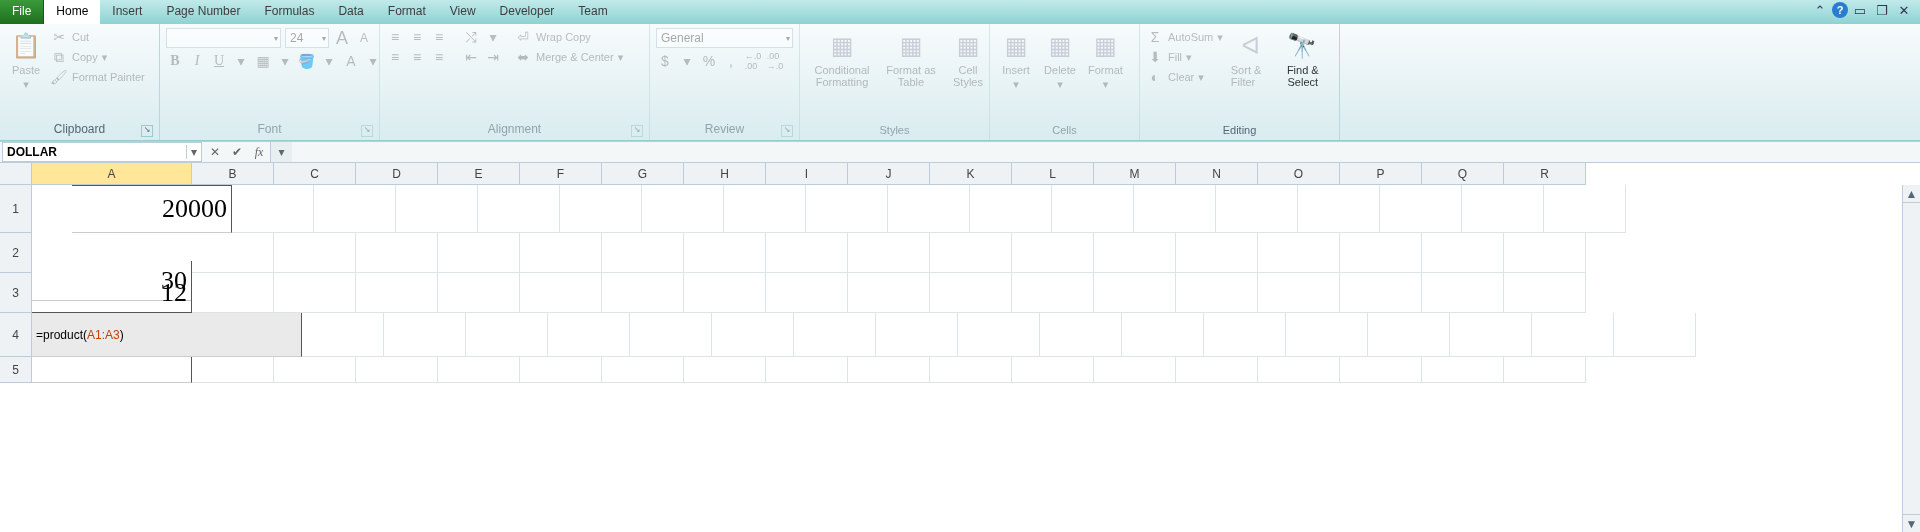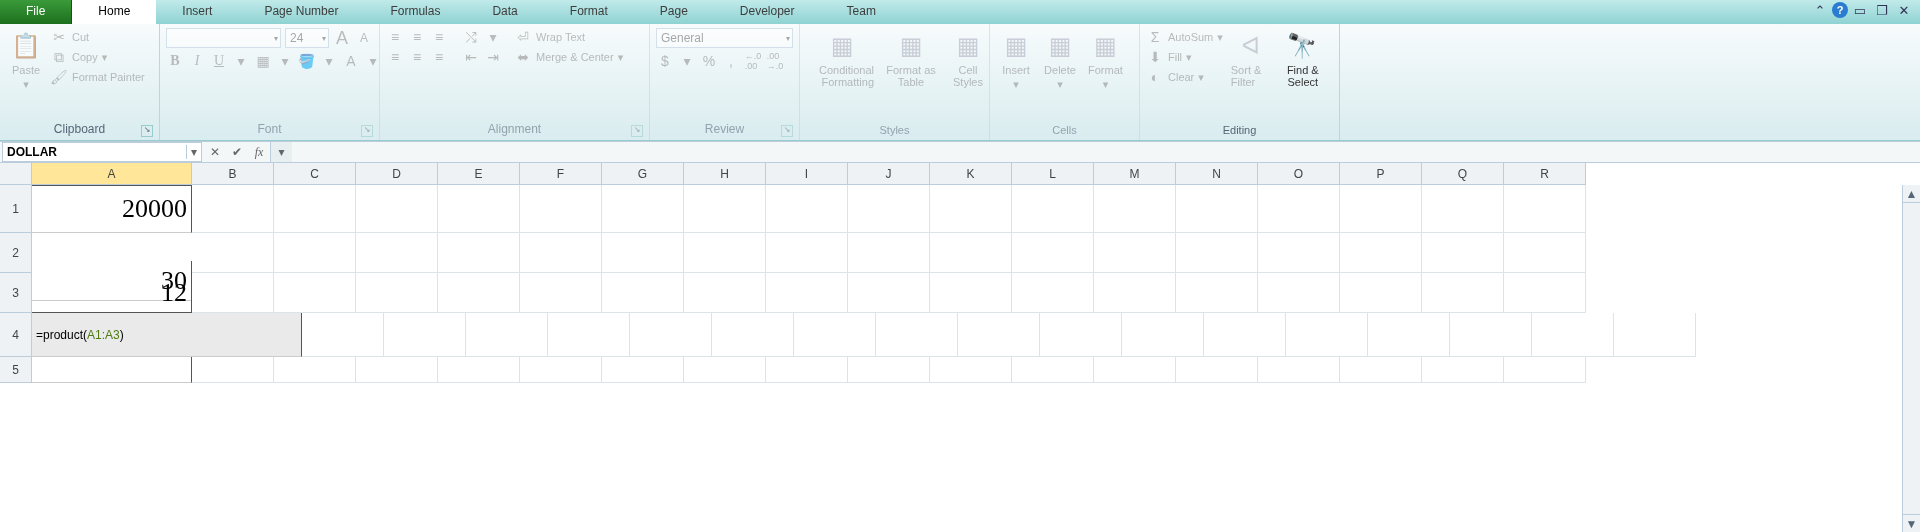--- a/index.html
+++ b/index.html
@@ -7,7 +7,7 @@
 
 
 .tabs{height:24px;display:flex;align-items:stretch;background:linear-gradient(#c1eaea,#8fd2d2);position:relative}
-.tab{padding:4px 26px;color:#3d3d3d;cursor:pointer}
+.tab{padding:4px 12px;color:#3d3d3d;cursor:pointer}
 .tab.file{background:#2d8b2d;background:linear-gradient(#3a9a3a,#1d701d);color:#fff;border-right:1px solid #0f5a0f}
 .tab.active{background:#fff;color:#000}
 .winbtns{position:absolute;right:6px;top:2px;display:flex;align-items:center;gap:2px}

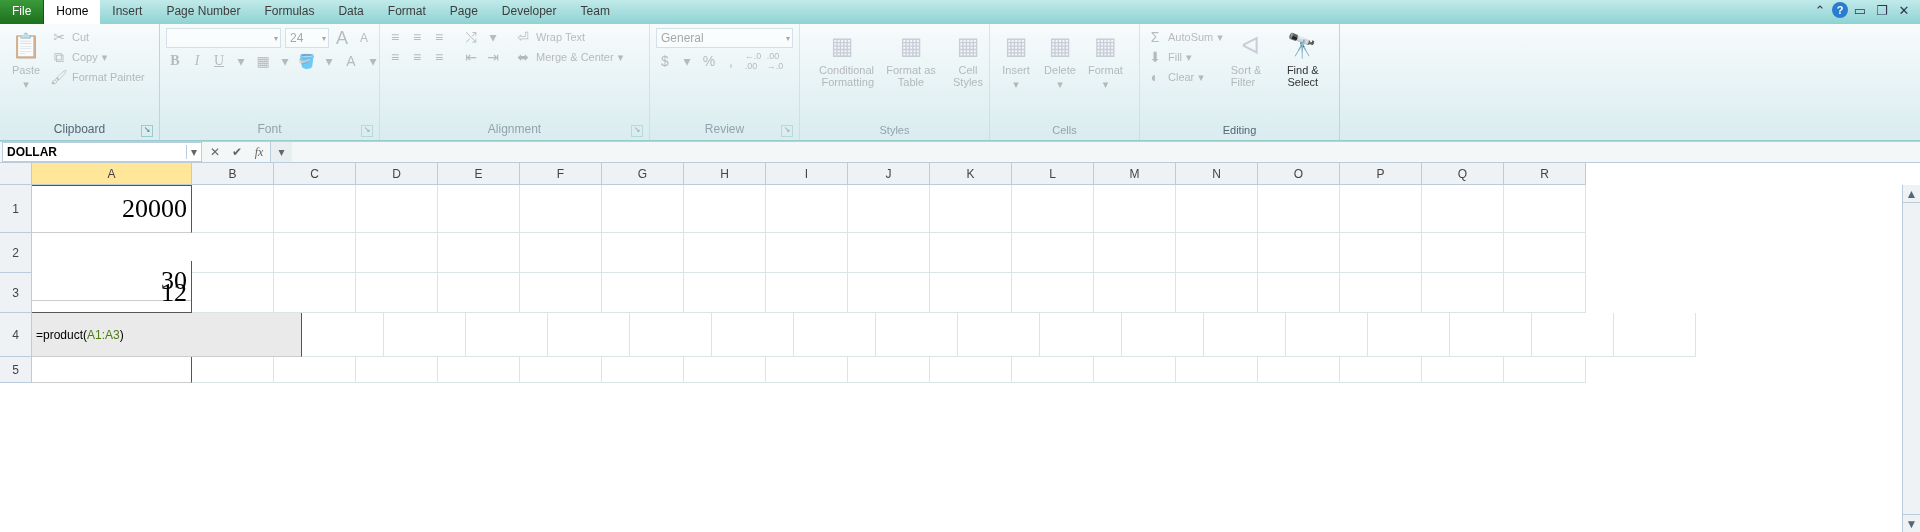--- a/index.html
+++ b/index.html
@@ -68,7 +68,7 @@
   <div class="tab">Formulas</div>
   <div class="tab">Data</div>
   <div class="tab">Format</div>
-  <div class="tab">Page</div>
+  <div class="tab">View</div>
   <div class="tab">Developer</div>
   <div class="tab">Team</div>
   <div class="winbtns">

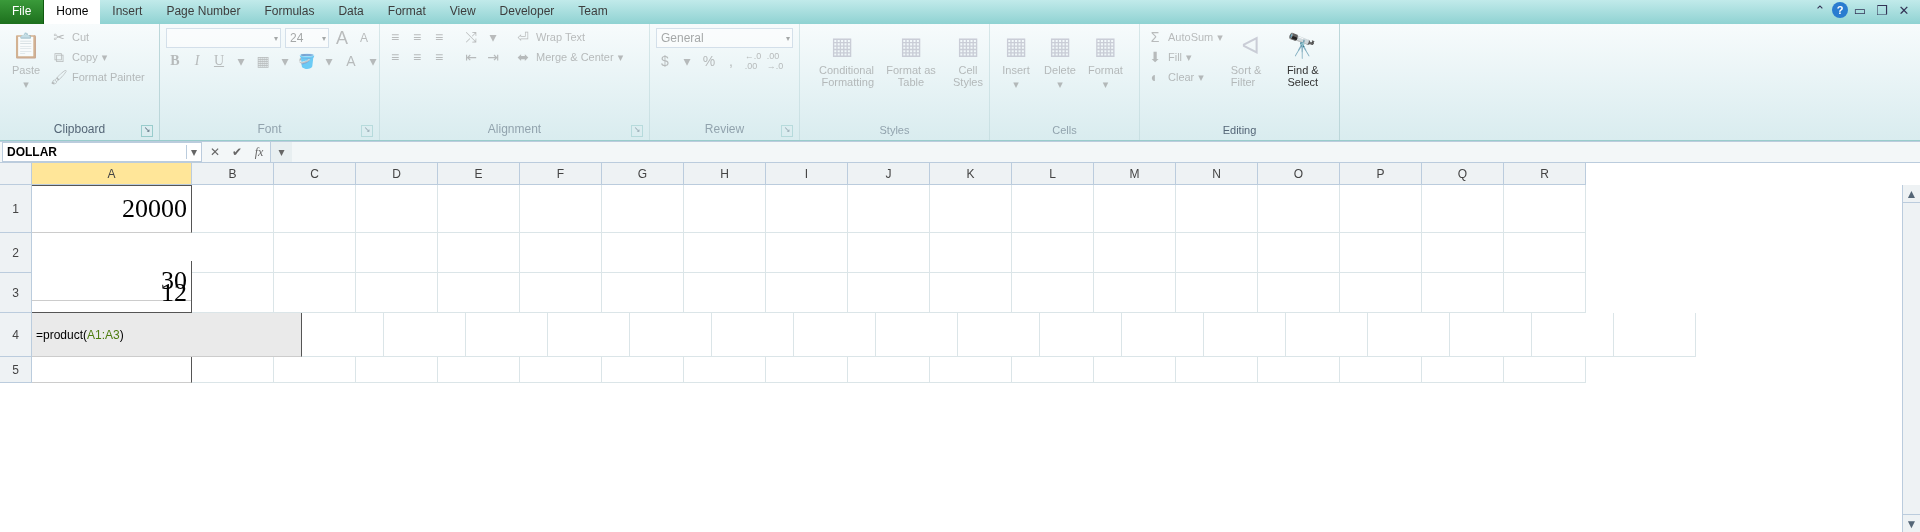--- a/index.html
+++ b/index.html
@@ -161,7 +161,7 @@
       <div class="stack" style="margin-left:8px">
         <div class="row">
             <span class="mini">⏎</span>
-            <span class="lbl">Wrap Text</span>
+            <span class="lbl">Wrap Copy</span>
           </div>
         <div class="row">
             <span class="mini">⬌</span>

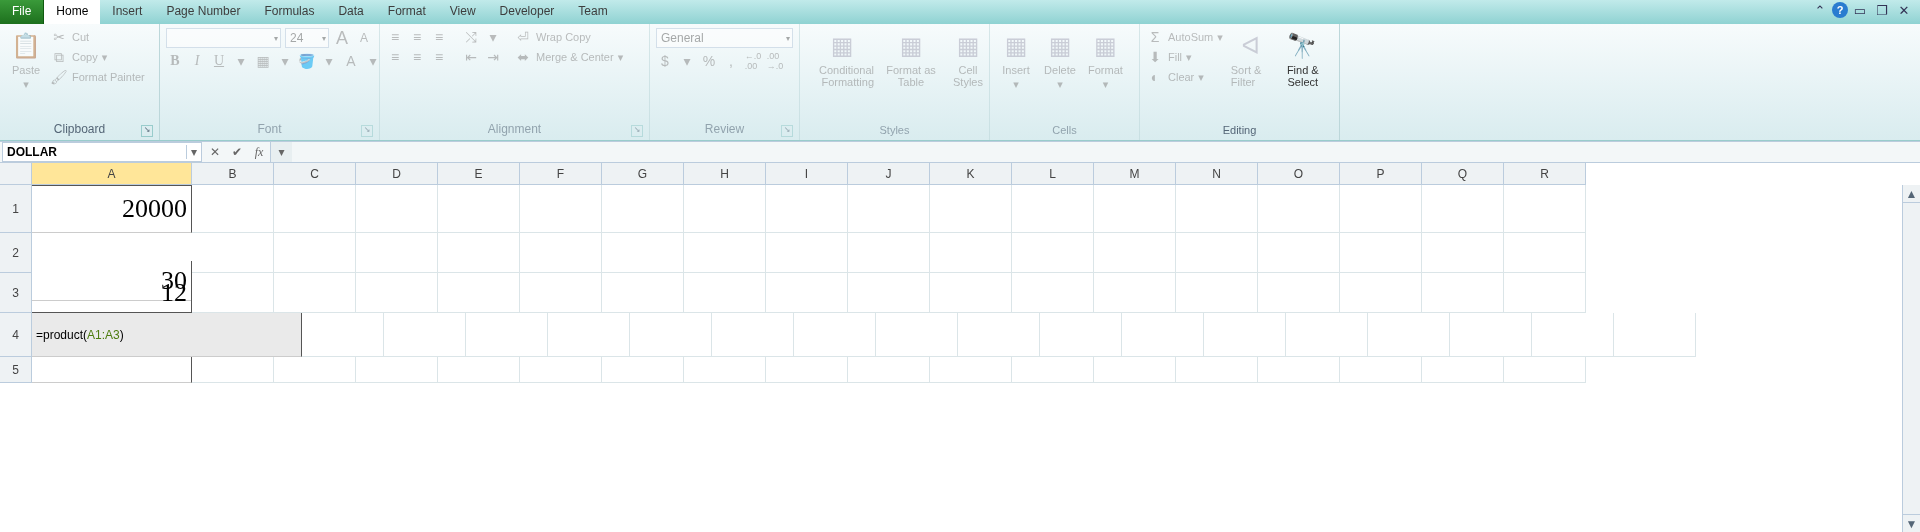--- a/index.html
+++ b/index.html
@@ -195,7 +195,7 @@
     <div class="body">
       <div class="btn">
           <span class="ico">▦</span>
-          <span class="lbl" style="width:64px;white-space:normal;text-align:right">Conditional Formatting</span>
+          <span class="lbl" style="width:64px;white-space:normal;text-align:center">Conditional Formatting</span>
         </div>
       <div class="btn">
           <span class="ico">▦</span>

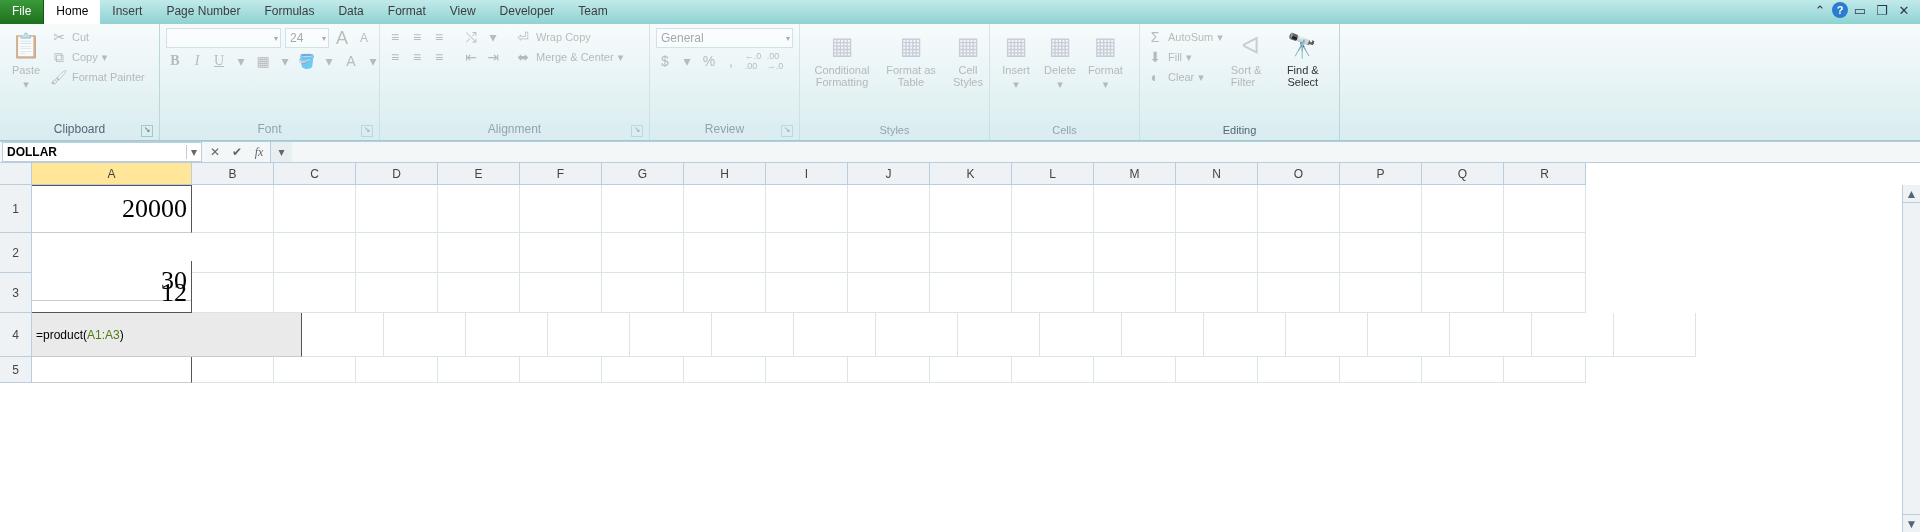--- a/index.html
+++ b/index.html
@@ -309,7 +309,7 @@
         <div class="colhdr std">R</div>
       </div>
     <div id="cellarea">
-        <div class="datarow" style="height: 48px;">
+        <div class="datarow" style="height: 48px; padding-left: 40px;">
           <div class="cell A" style="height: 48px; border-top: 1px solid rgb(85, 85, 85);">20000</div>
           <div class="cell std" style="height: 48px;"></div>
           <div class="cell std" style="height: 48px;"></div>

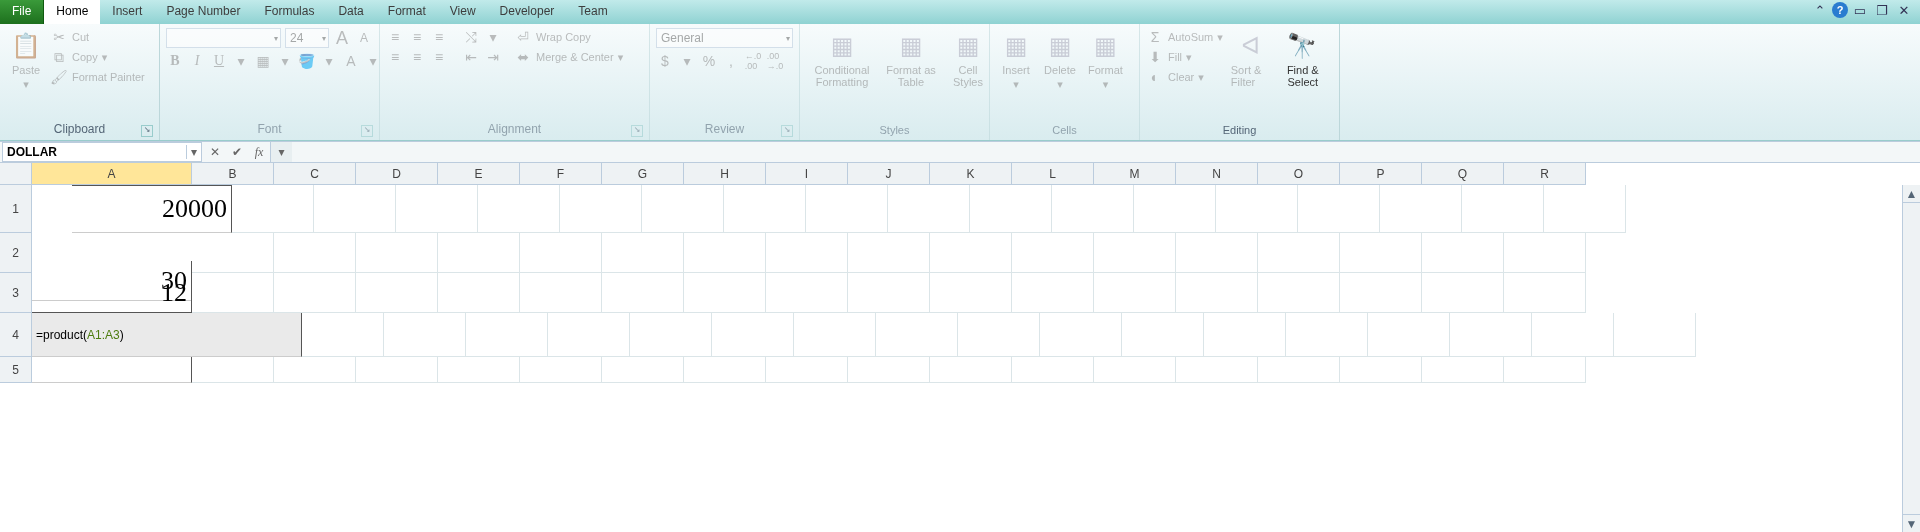--- a/index.html
+++ b/index.html
@@ -51,7 +51,7 @@
 .cell.A{width:160px;justify-content:flex-end;font-size:26px;font-family:"Times New Roman",serif;border-right:1px solid #555;border-bottom:1px solid #ccc}
 .cell.std{width:82px}
 .selcell{background:#eaeaea}
-.formula-ref{color:#4d7c0f}
+.formula-ref{color:#c2410c}
 
 .vscroll{position:absolute;right:0;top:22px;bottom:0;width:18px;background:#eef2f4;border-left:1px solid #bcd}
 .vscroll .up,.vscroll .dn{height:18px;text-align:center;line-height:18px;color:#567;border-bottom:1px solid #bcd}

